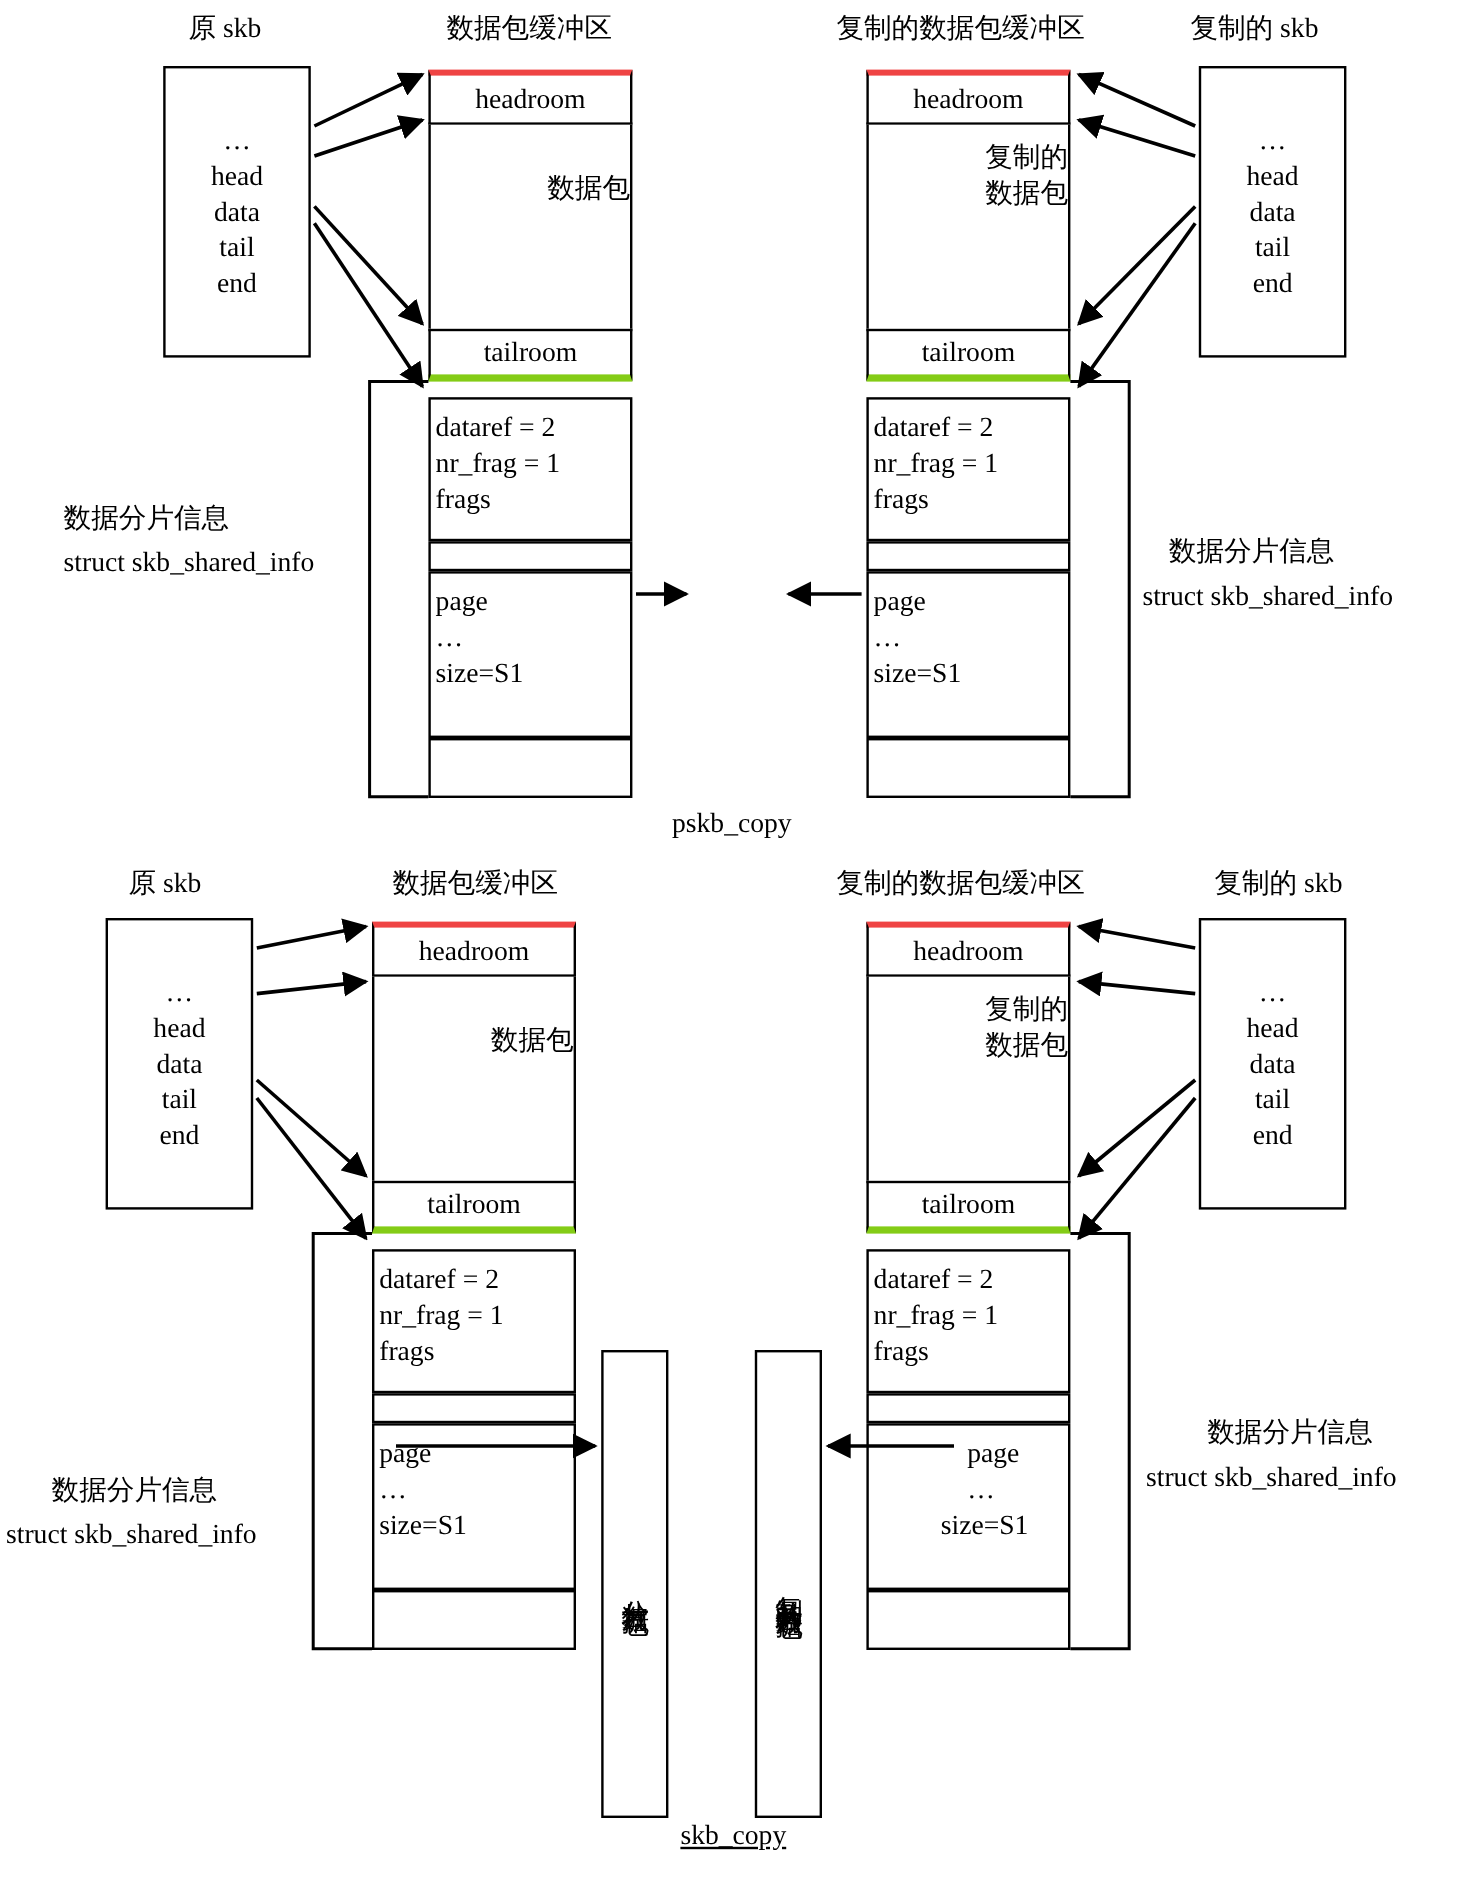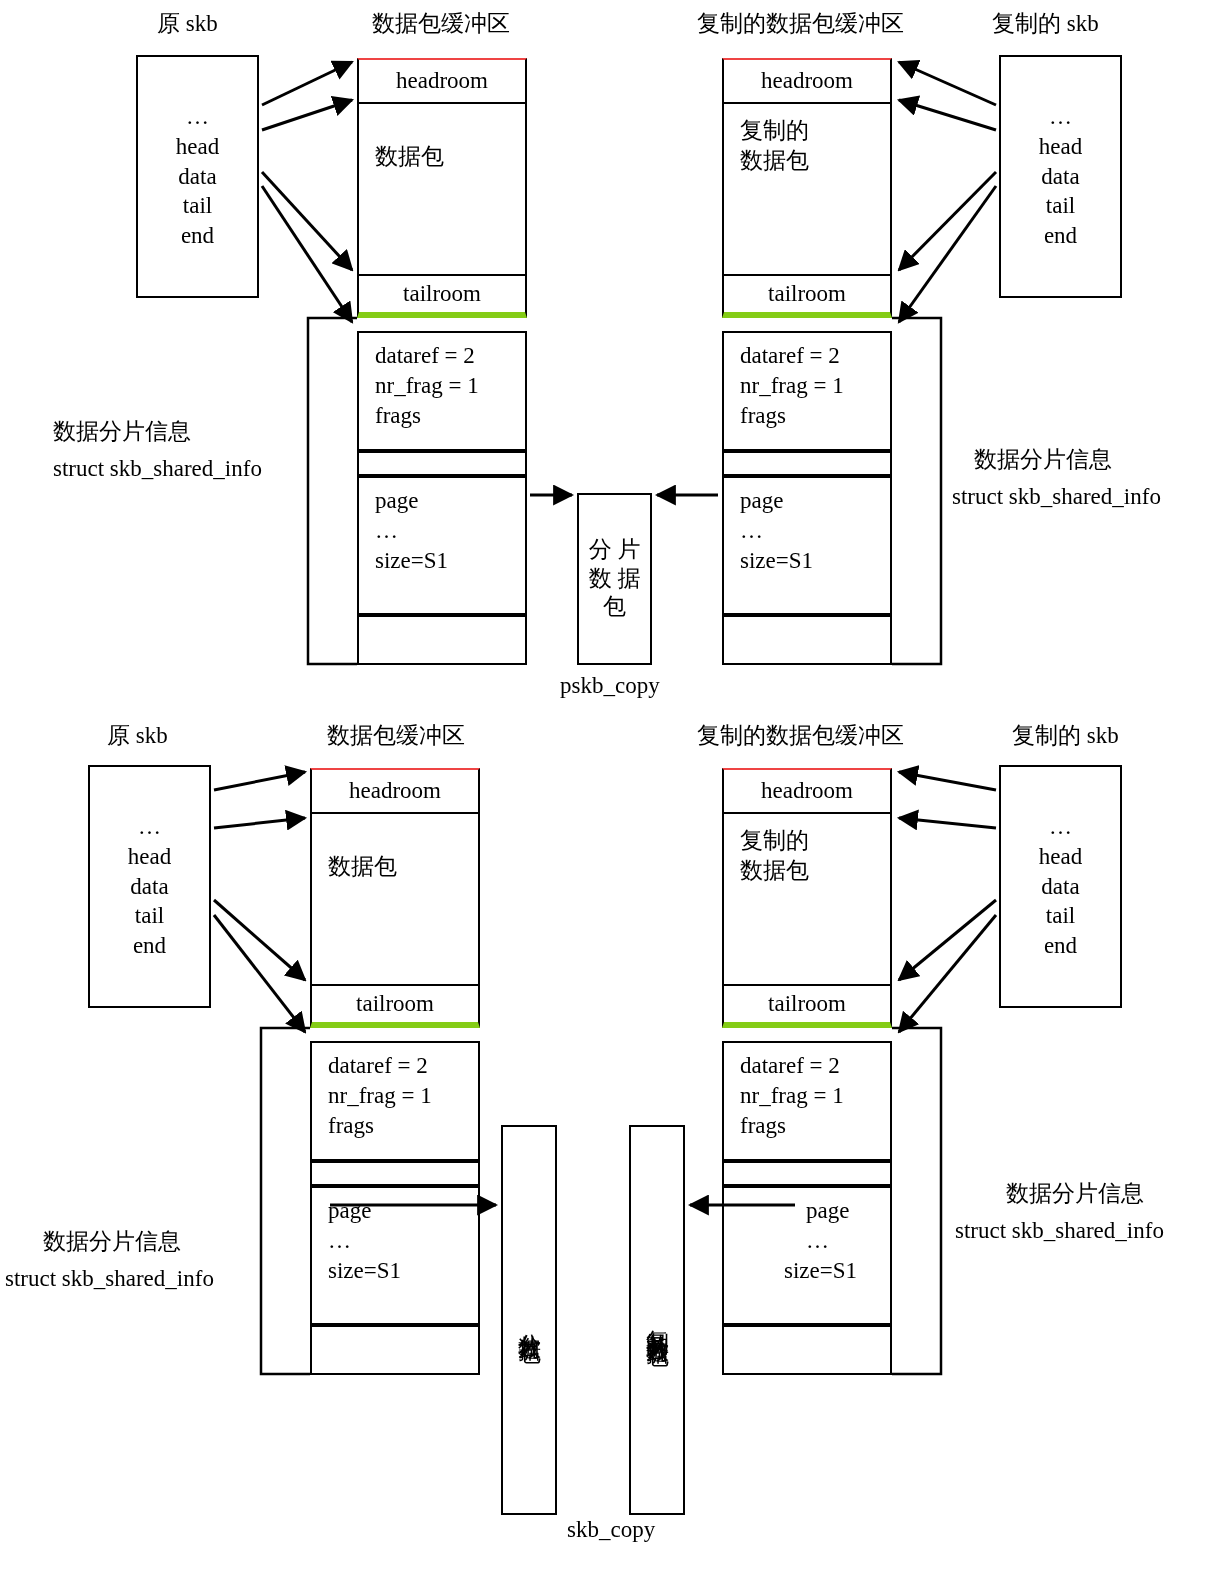--- a/index.html
+++ b/index.html
@@ -12,7 +12,7 @@
   .left-pad{padding-left:16px;}
   .gray{background:#c0c0c0;}
   .cell{position:absolute;border-left:2px solid #000;border-right:2px solid #000;box-sizing:border-box;background:#fff;}
-  .cell.top{border-top:2px solid #ef4444;}
+  .cell.top{border-top:5px solid #ef4444;}
   .cell.bot{border-bottom:6px solid #84cc16;}
   svg.arrows{position:absolute;left:0;top:0;width:1214px;height:1570px;overflow:visible;}
   .txt{font-size:23px;line-height:1.3;}

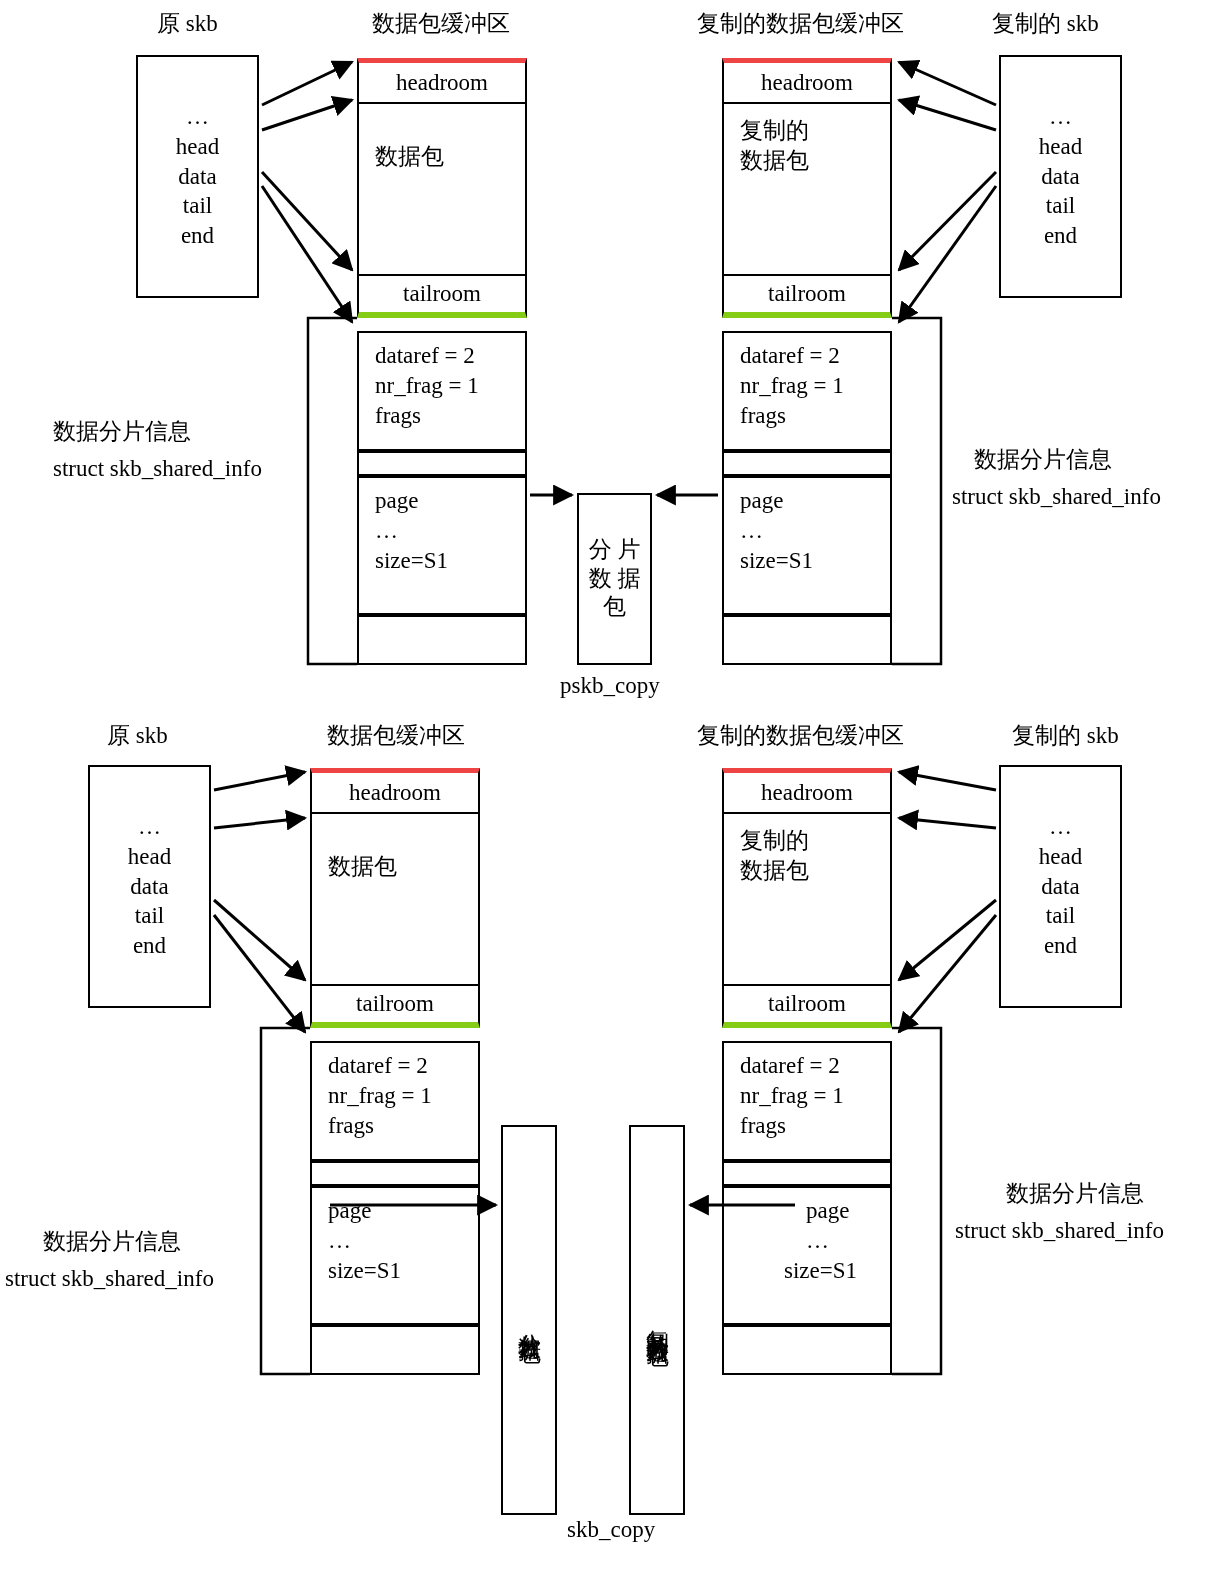--- a/index.html
+++ b/index.html
@@ -9,7 +9,7 @@
   .lbl{position:absolute;font-size:23px;line-height:1.25;white-space:nowrap;}
   .ctr{display:flex;align-items:center;justify-content:center;text-align:center;}
   .col{display:flex;flex-direction:column;align-items:center;justify-content:center;text-align:center;}
-  .left-pad{padding-left:16px;}
+  .left-pad{padding-left:4px;justify-content:flex-end;}
   .gray{background:#c0c0c0;}
   .cell{position:absolute;border-left:2px solid #000;border-right:2px solid #000;box-sizing:border-box;background:#fff;}
   .cell.top{border-top:5px solid #ef4444;}

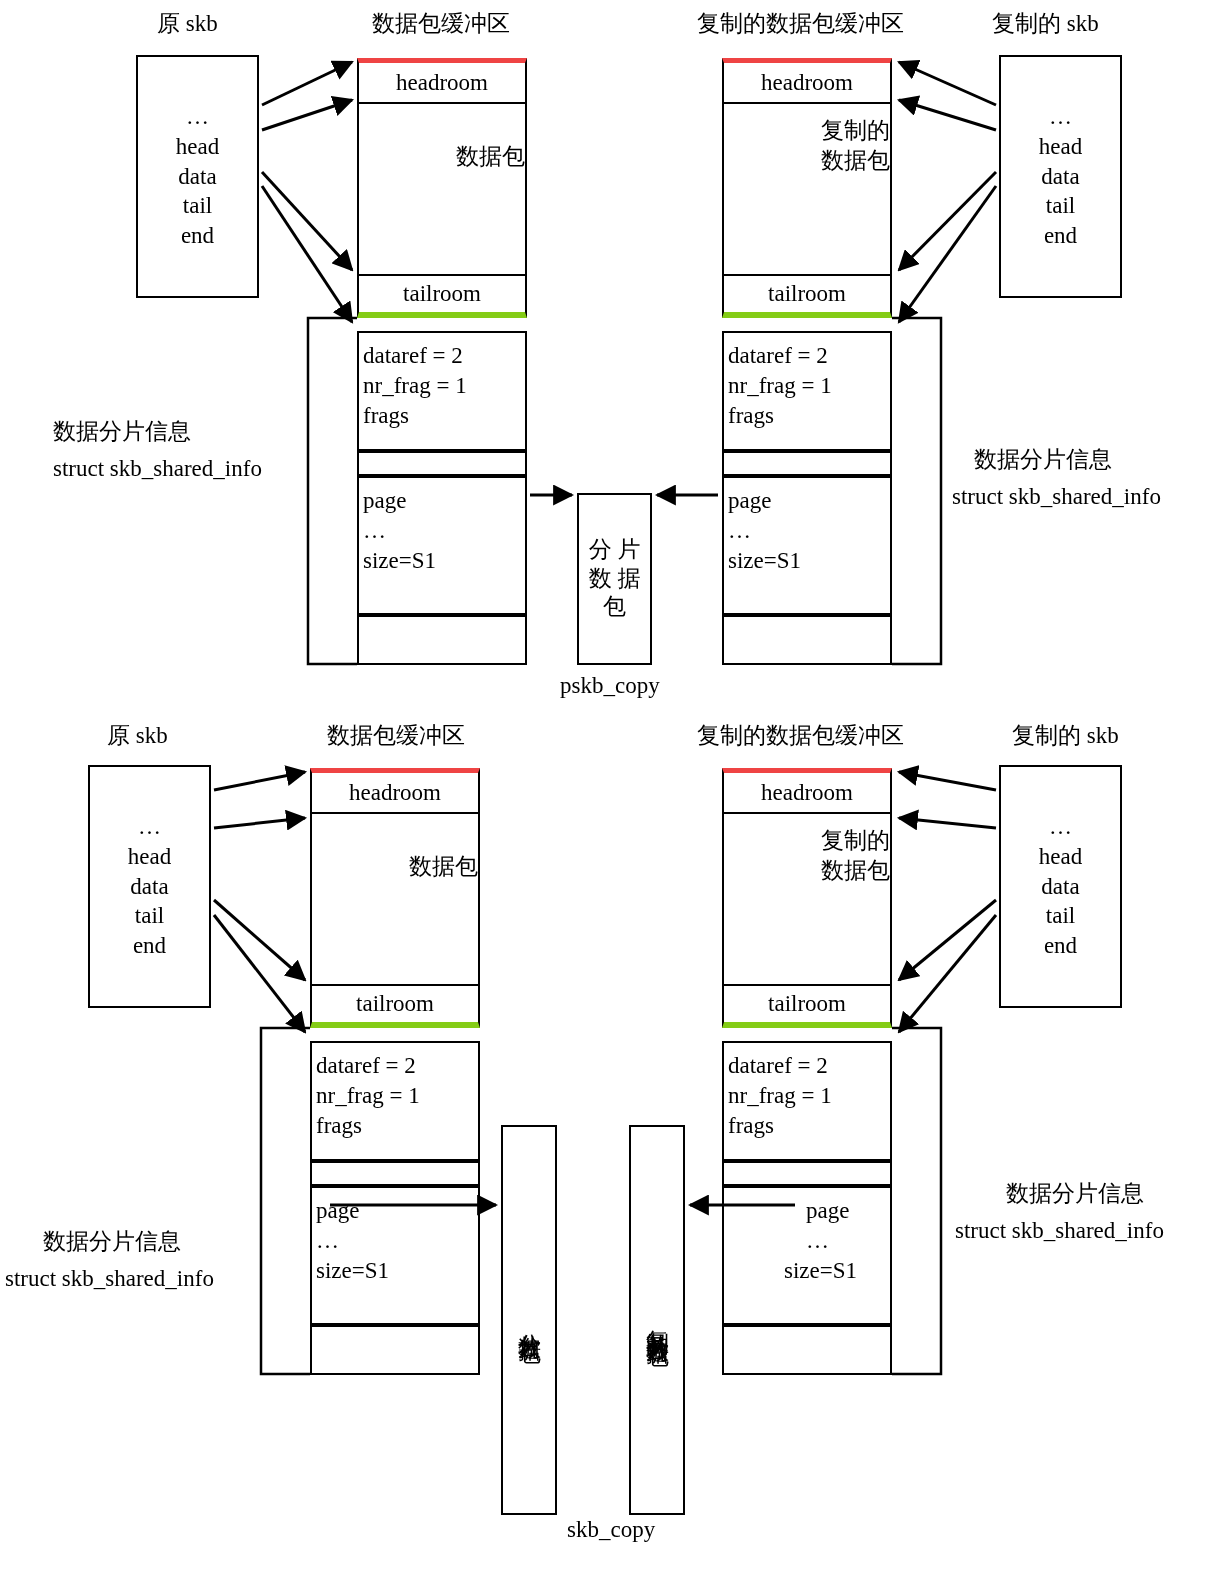--- a/index.html
+++ b/index.html
@@ -105,11 +105,6 @@
     <div class="txt">end</div>
   </div>
 
-  <div class="box ctr" style="left:577px;top:493px;width:75px;height:172px;">
-    <span class="txt" style="white-space:pre-line;line-height:1.25;">分 片
-数 据
-包</span>
-  </div>
 
   <div class="lbl" style="left:560px;top:672px;">pskb_copy</div>
 

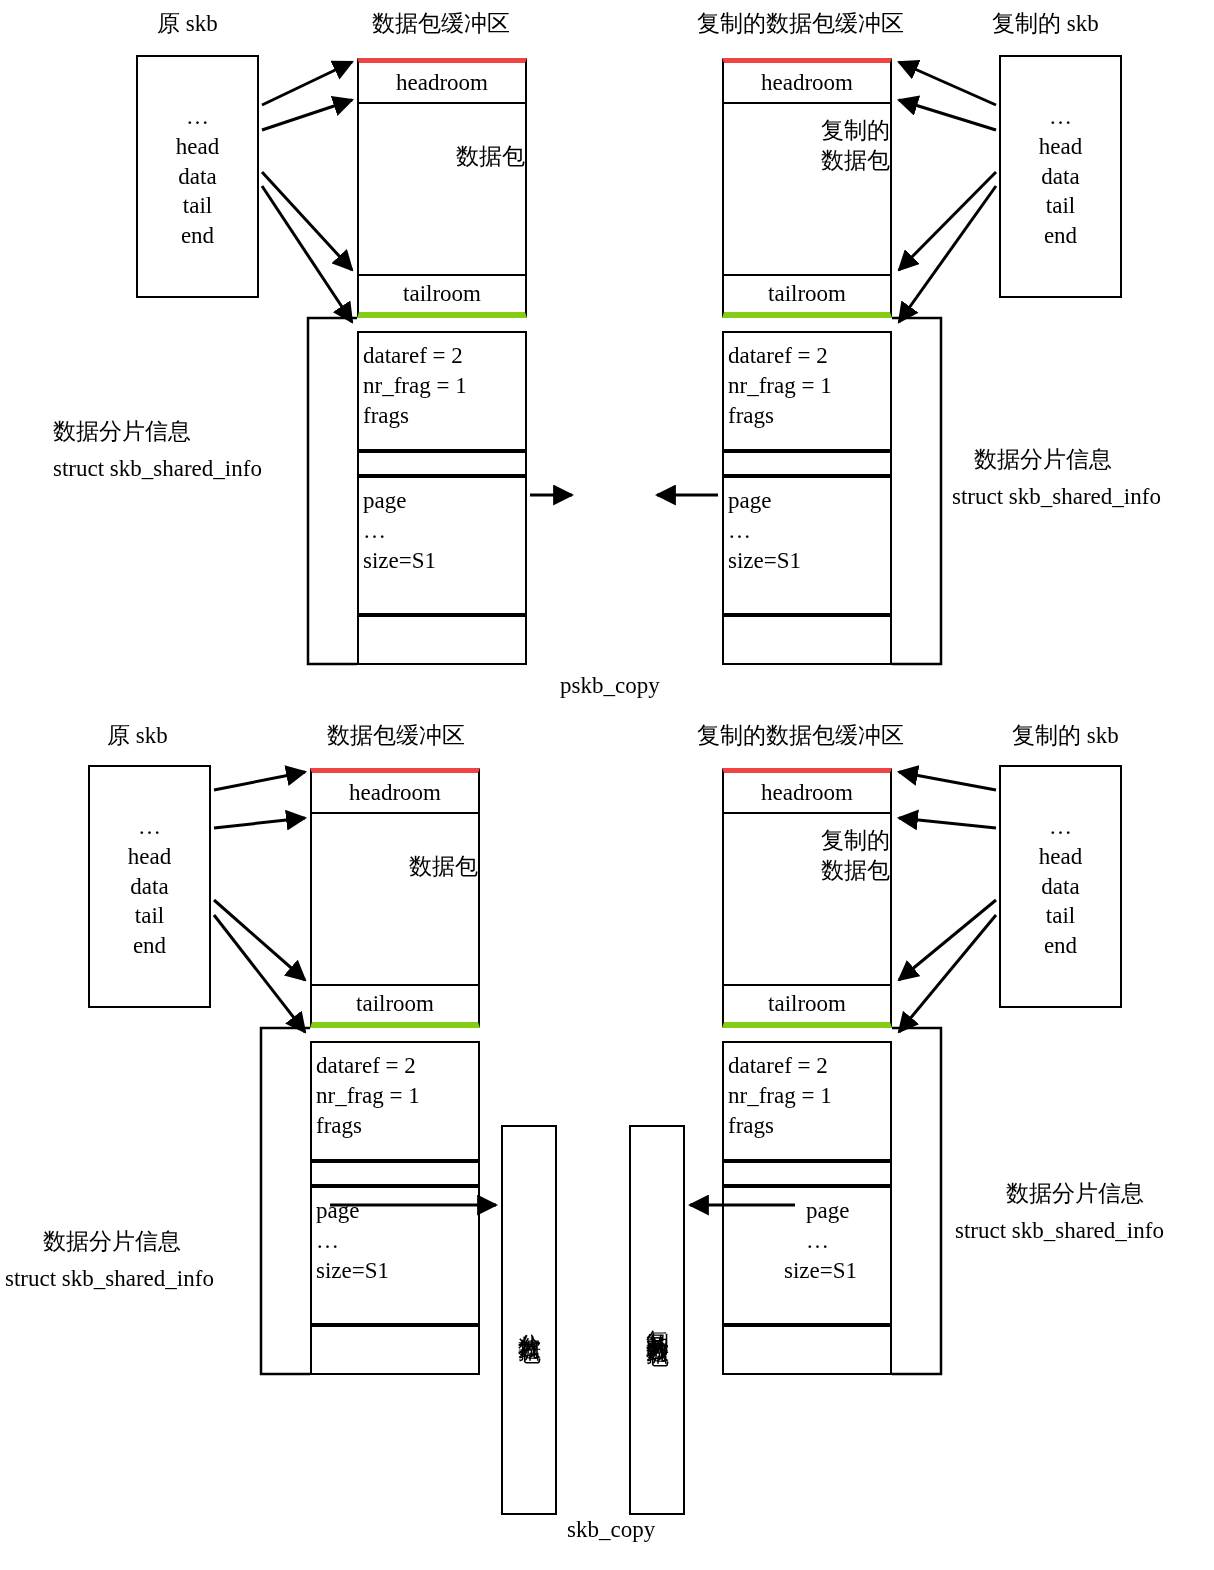--- a/index.html
+++ b/index.html
@@ -224,7 +224,7 @@
     <span class="txt vert">复制的分片数据包</span>
   </div>
 
-  <div class="lbl" style="left:567px;top:1516px;">skb_copy</div>
+  <div class="lbl" style="left:567px;top:1516px;text-decoration:underline;">skb_copy</div>
 
   <svg class="arrows">
     <g stroke="#000" stroke-width="3" fill="none" marker-end="url(#ah)">

